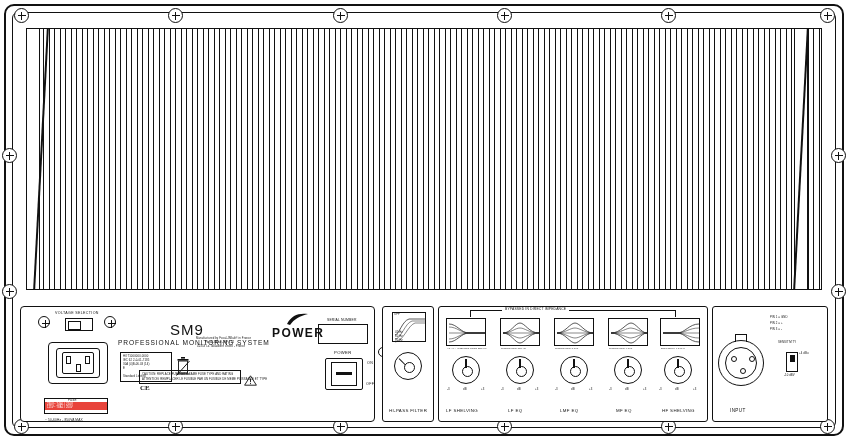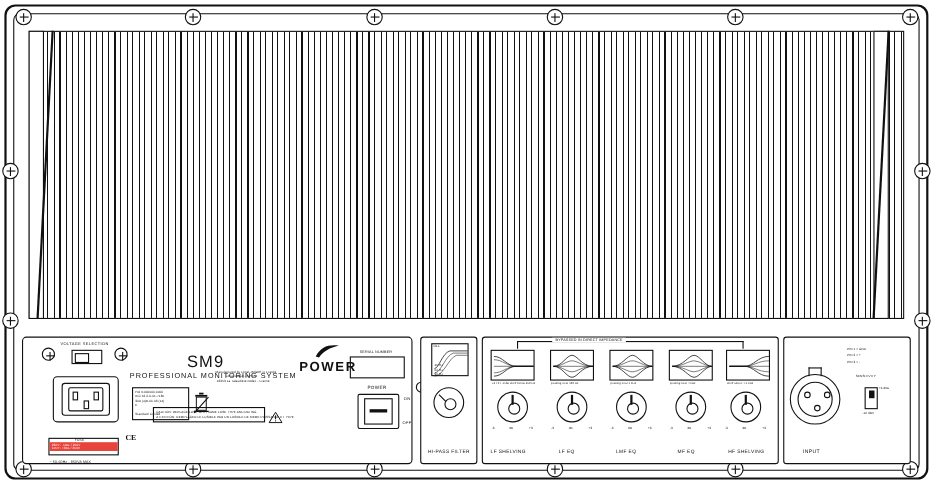--- a/index.html
+++ b/index.html
@@ -311,7 +311,7 @@
   <div class="abs tiny2" style="left:205px; top:341px;">Focal-JMlab - BP 374</div>
   <div class="abs tiny2" style="left:197px; top:345px;">42353 La Talaudière cedex - France</div>
 
-  <div class="abs ce" style="left:114px; top:384px; font-size:7px;margin-top:10px;">CE</div>
+  <div class="abs ce" style="left:140px; top:384px; font-size:7px;">CE</div>
 
   <div class="abs" style="left:244px; top:372px;">
     <svg width="13" height="11" viewBox="0 0 13 11">

